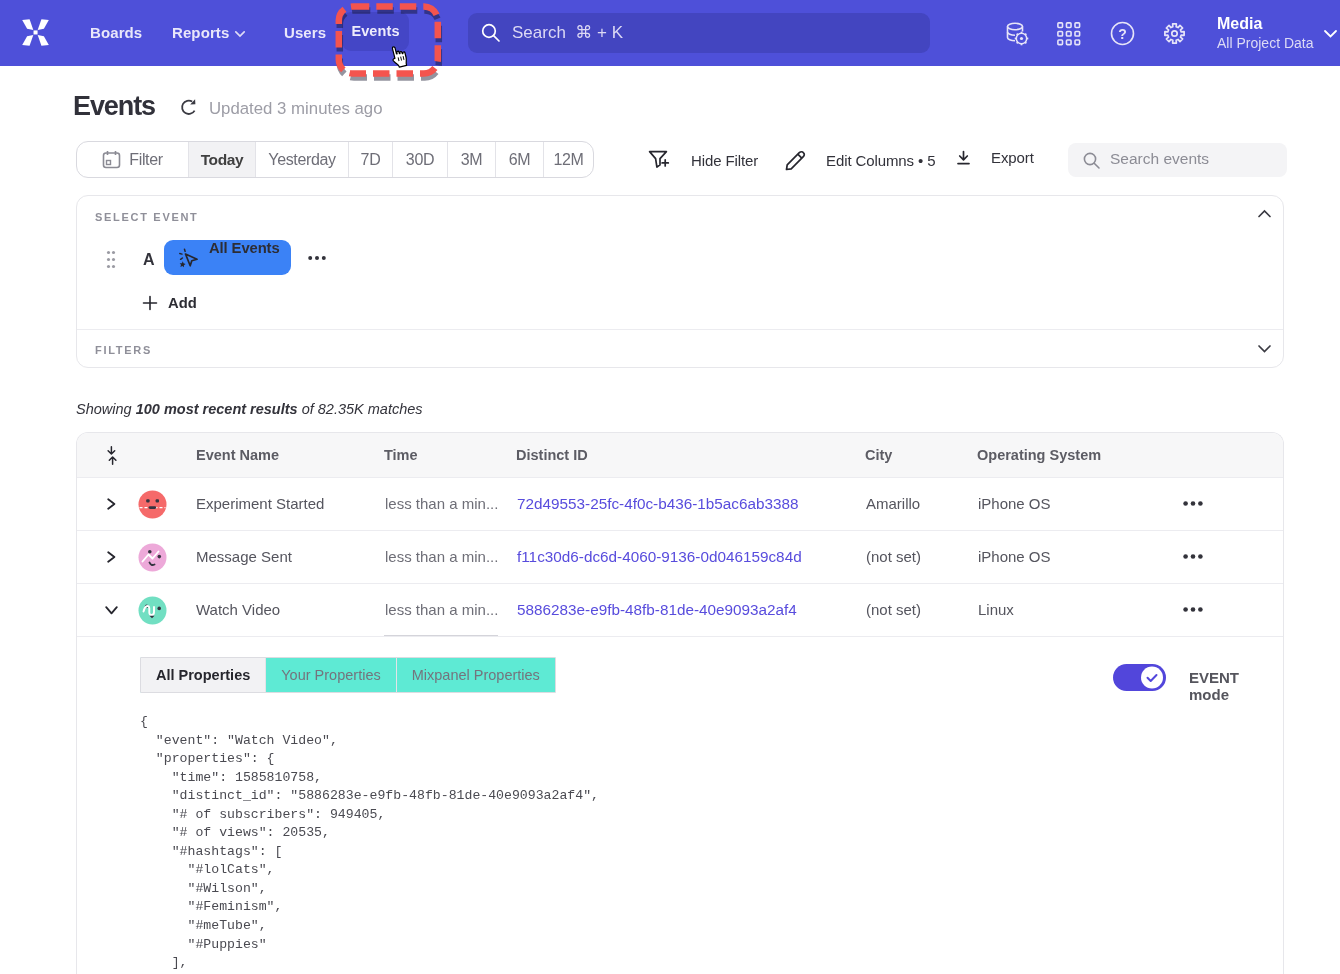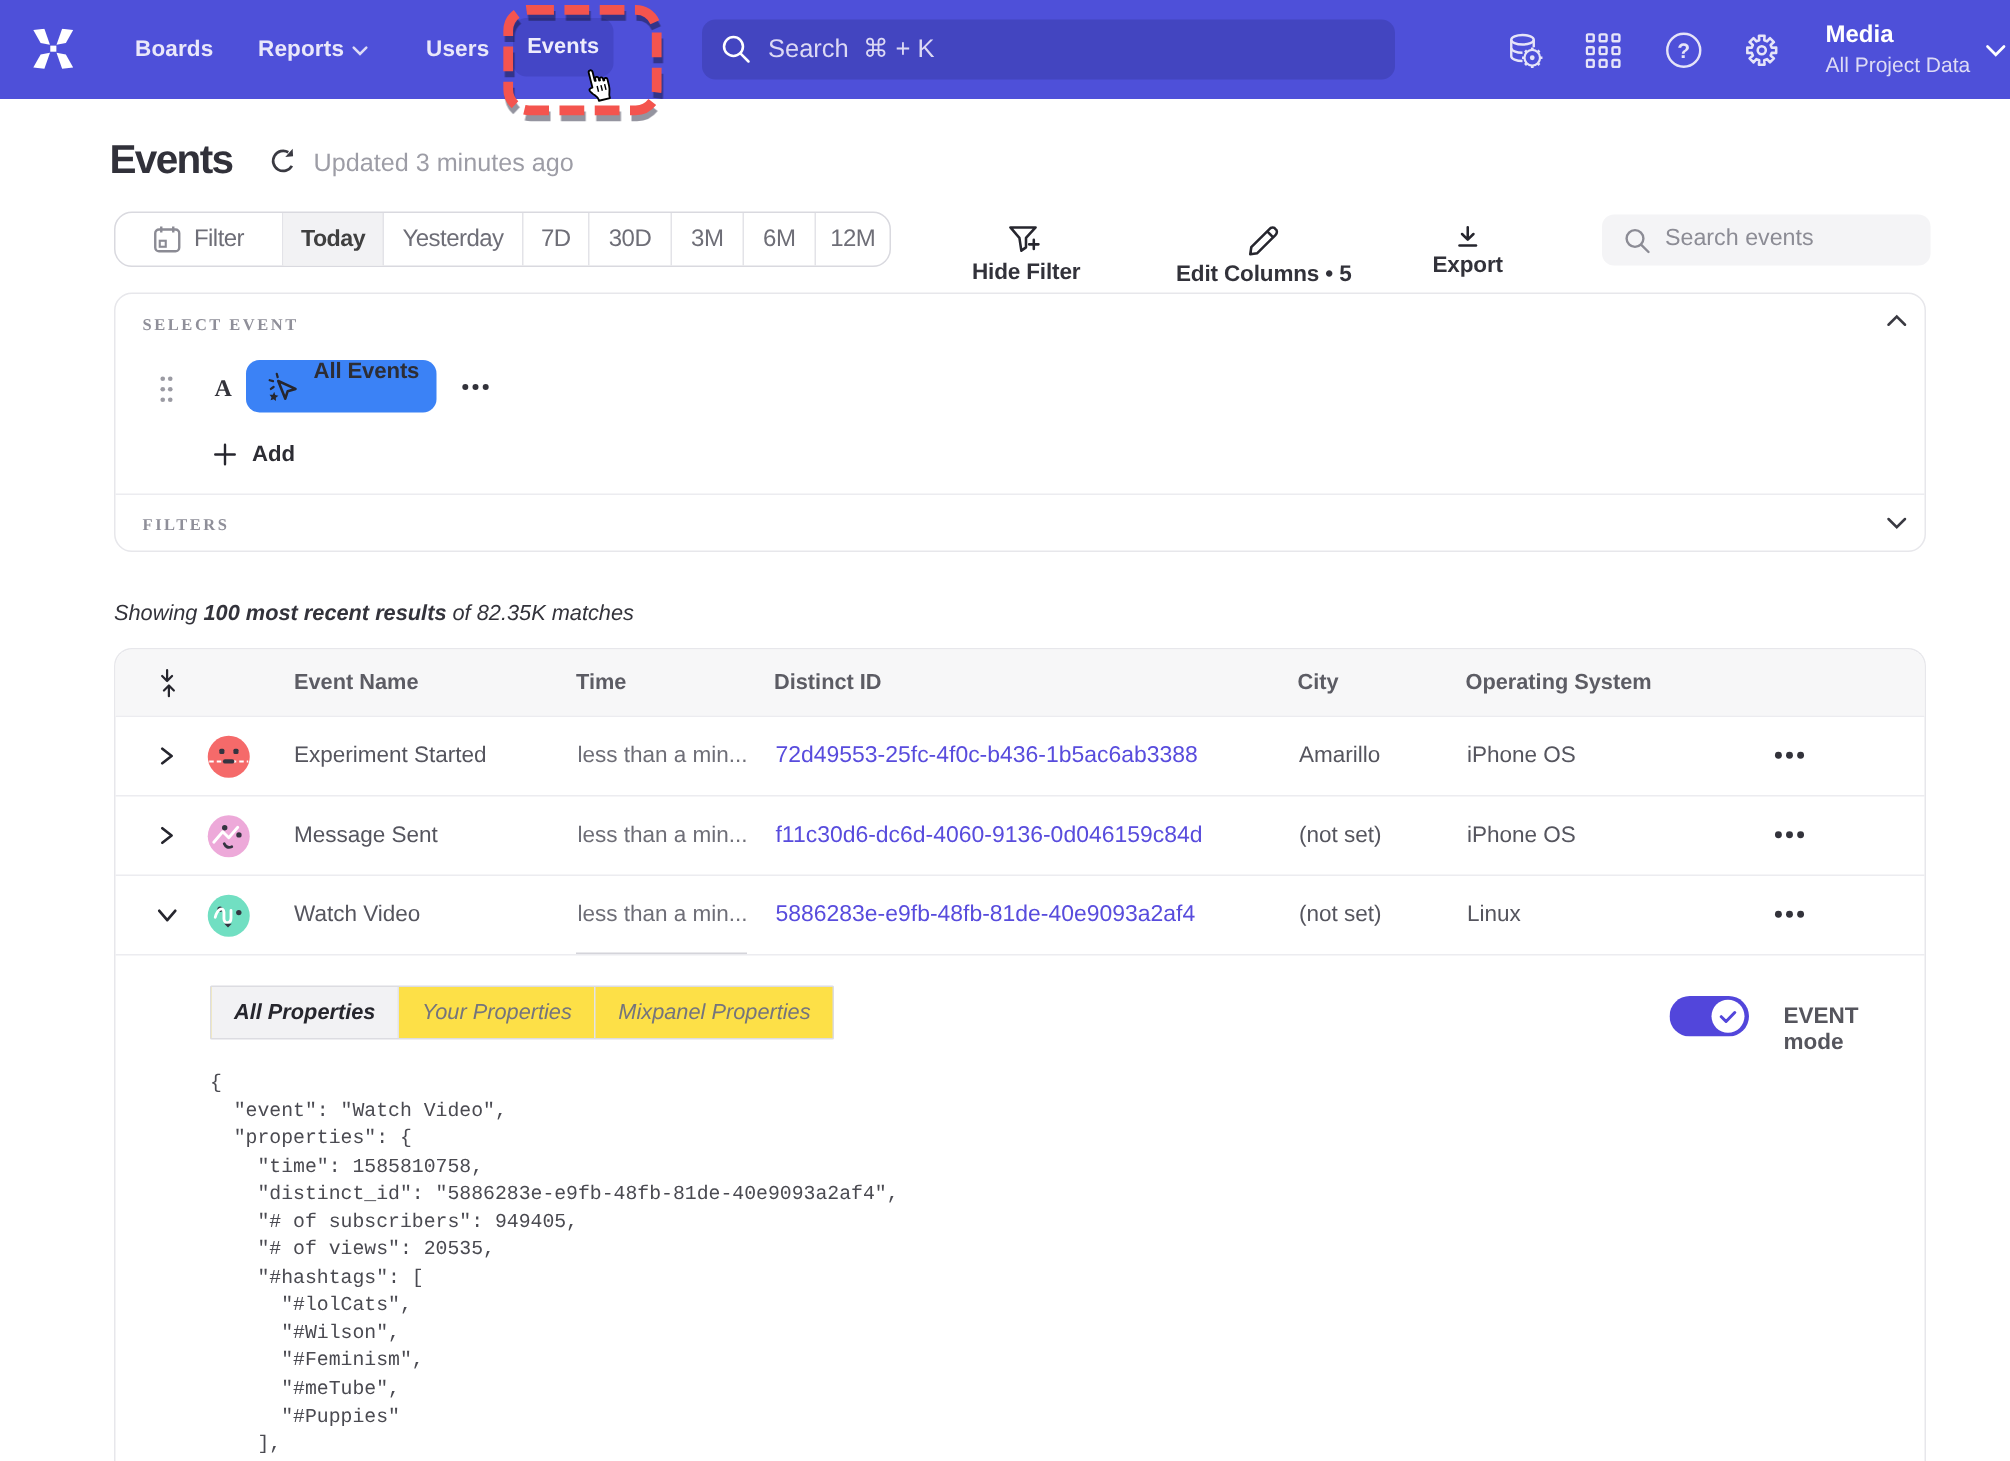--- a/index.html
+++ b/index.html
@@ -31,8 +31,8 @@
 #seg .s:last-child { border-right:none; }
 #seg .sel { background:#f2f2f4; color:#404040; font-weight:700; font-size:15.5px; }
 
-.tbtn { position:absolute; top:149px; display:flex; align-items:center; gap:2px;
-  font-size:15px; font-weight:700; color:#32323a; letter-spacing:-0.1px;flex-direction:column; }
+.tbtn { position:absolute; top:149px; display:flex; align-items:center; gap:19px;
+  font-size:15px; font-weight:400; color:#32323a; letter-spacing:-0.1px; }
 #evsearch { position:absolute; left:1068px; top:143px; width:219px; height:34px;
   background:#f4f4f6; border-radius:8px; }
 #evsearch .ph { position:absolute; left:42px; top:7px; font-size:15.5px; color:#8c8c95; }

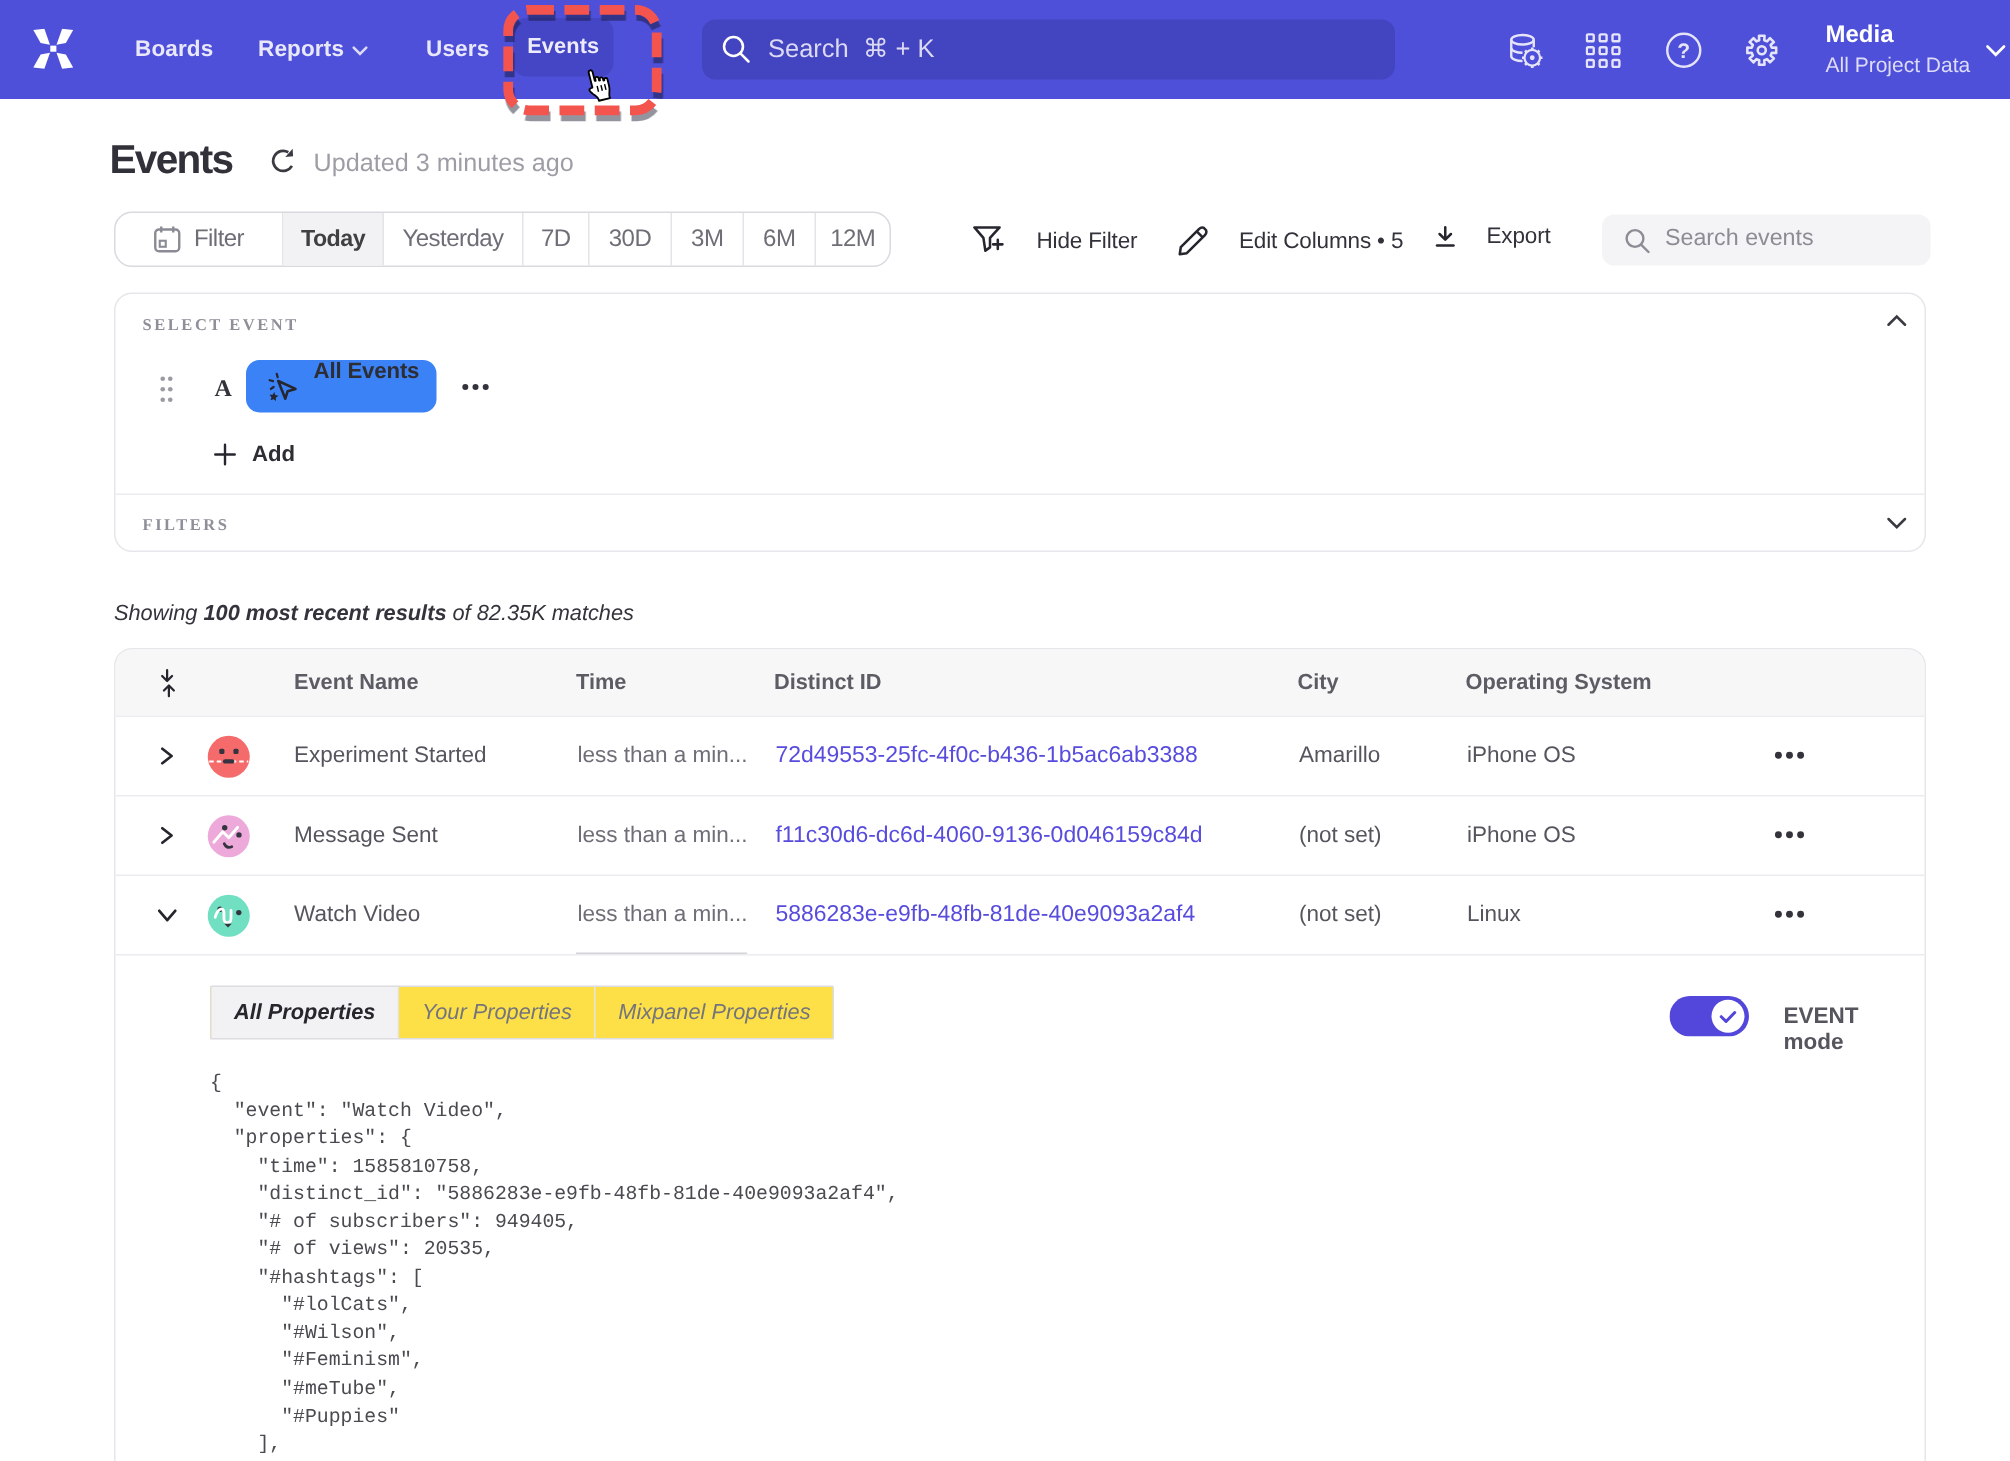--- a/index.html
+++ b/index.html
@@ -38,7 +38,7 @@
 #evsearch .ph { position:absolute; left:42px; top:7px; font-size:15.5px; color:#8c8c95; }
 
 .card { position:absolute; left:76px; border:1px solid #e7e7eb; border-radius:12px; background:#fff; }
-#card1 { top:195px; width:1208px; height:173px;font-family:Liberation Serif, serif; }
+#card1 { top:195px; width:1208px; height:173px; }
 .seclabel { font-size:11px; font-weight:700; letter-spacing:1.7px; color:#8f8f99; }
 #chipAll { position:absolute; left:164px; top:240px; width:127px; height:35px; background:#3b82f6;
   border-radius:9px; display:flex; align-items:flex-start; }

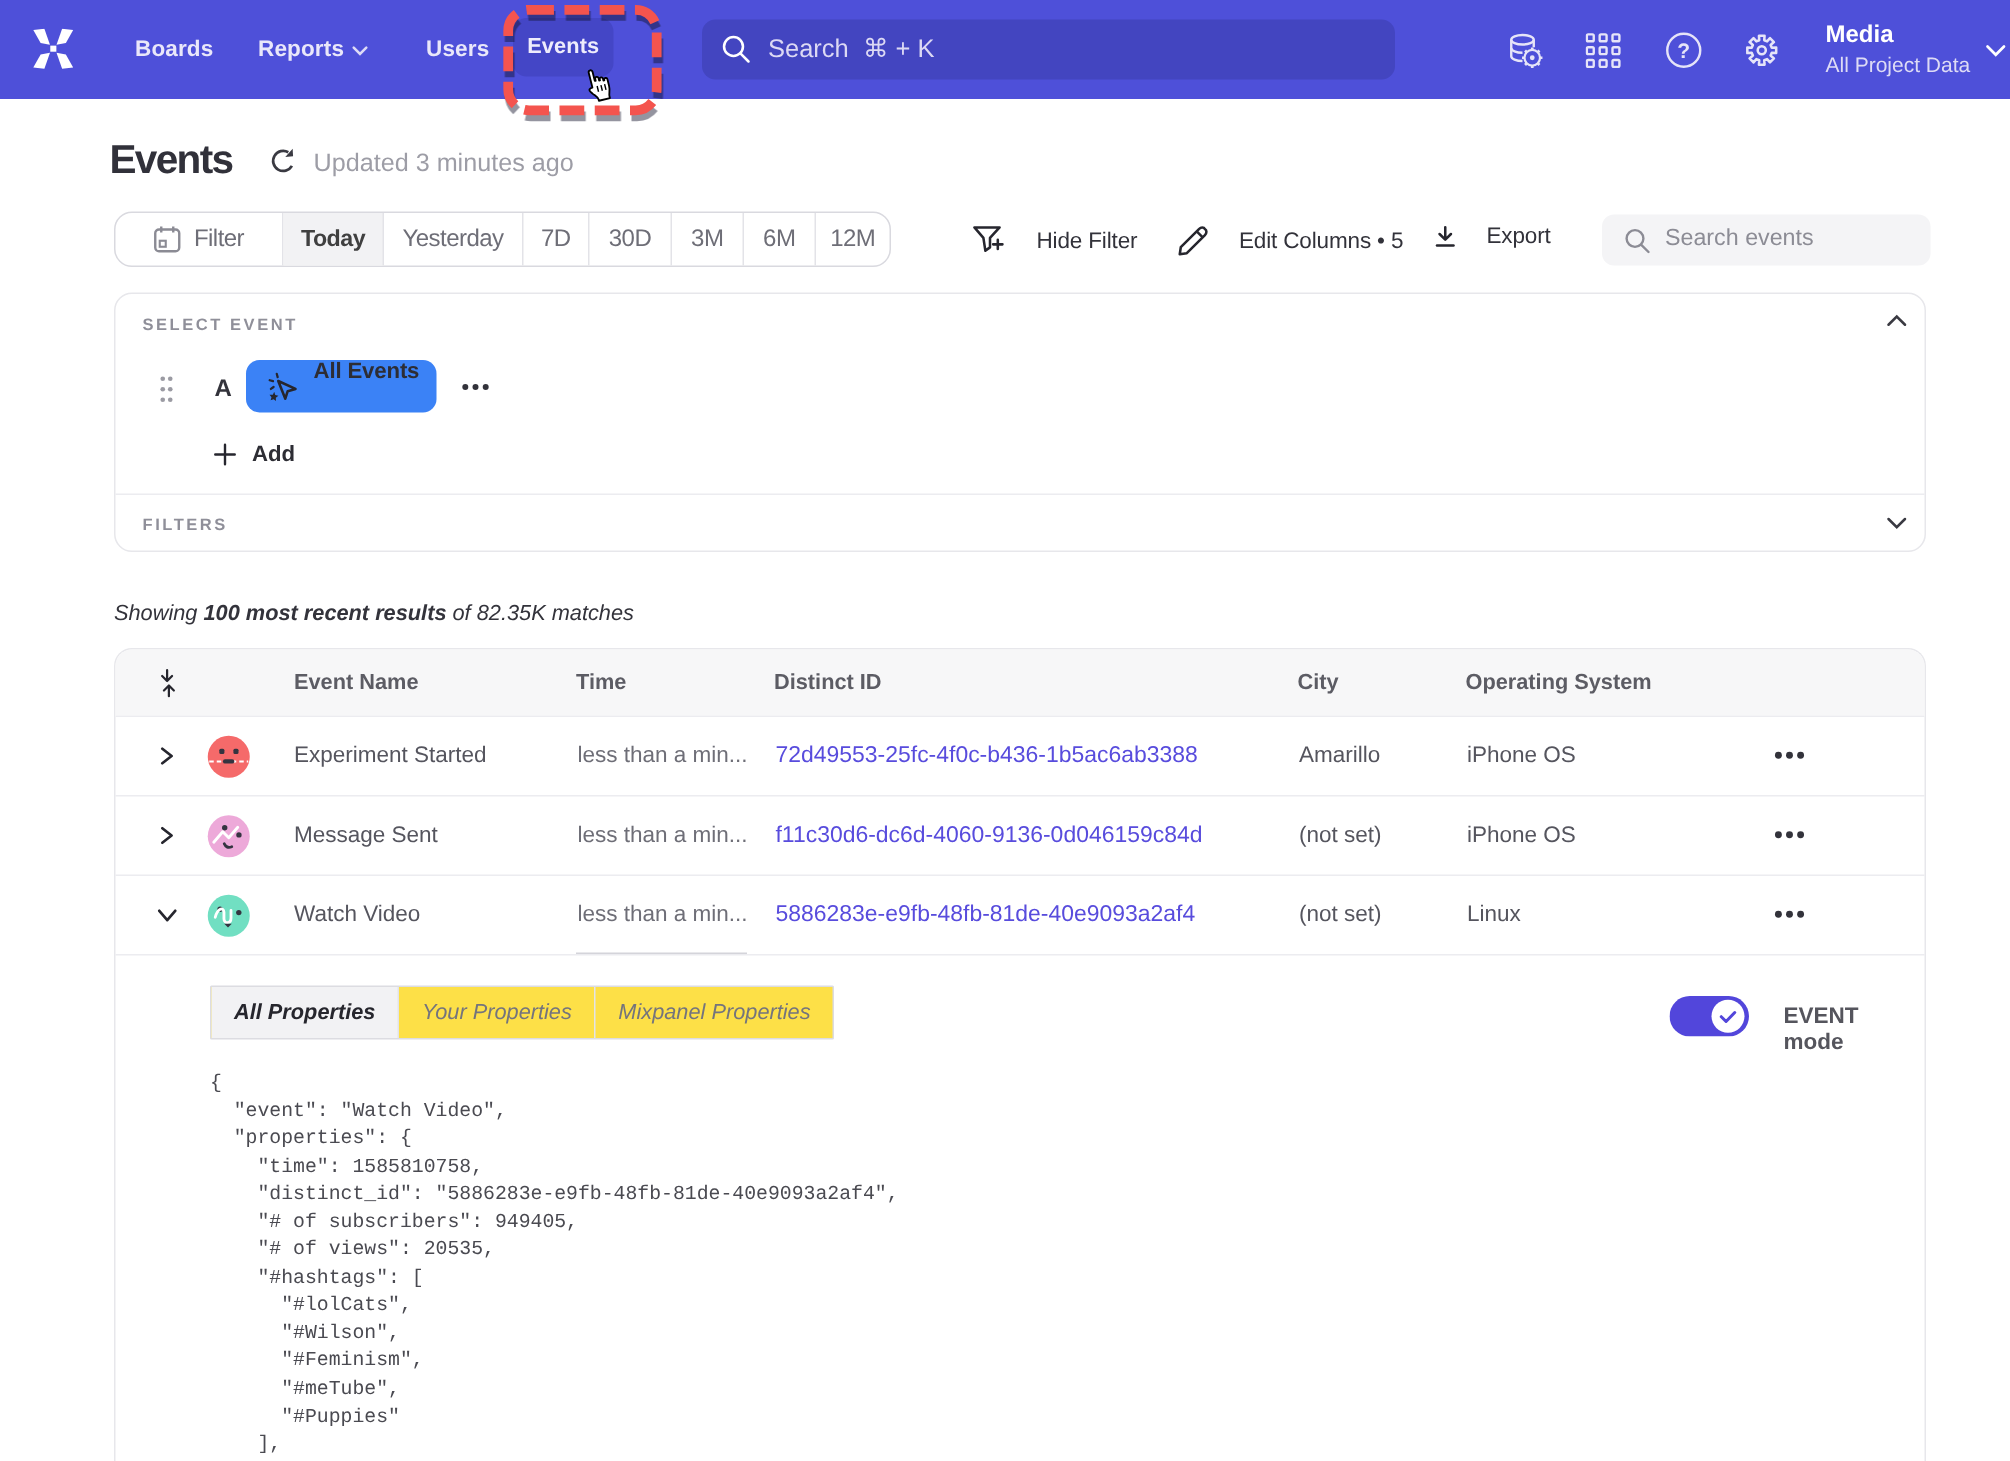--- a/index.html
+++ b/index.html
@@ -59,7 +59,7 @@
 .clink { color:#584cdd; font-size:15.3px; }
 
 #tabs { position:absolute; left:63px; top:224px; height:36px; border:1px solid #dcdce1;
-  border-radius:1px; display:flex; background:#fde047;font-style:italic; }
+  border-radius:1px; display:flex; background:#5eead4; }
 #tabs .tab { display:flex; align-items:center; padding:0 15px; font-size:14.5px; color:#74747d;
   border-right:1px solid #e3e3e8; }
 #tabs .tab:last-child { border-right:none; }

